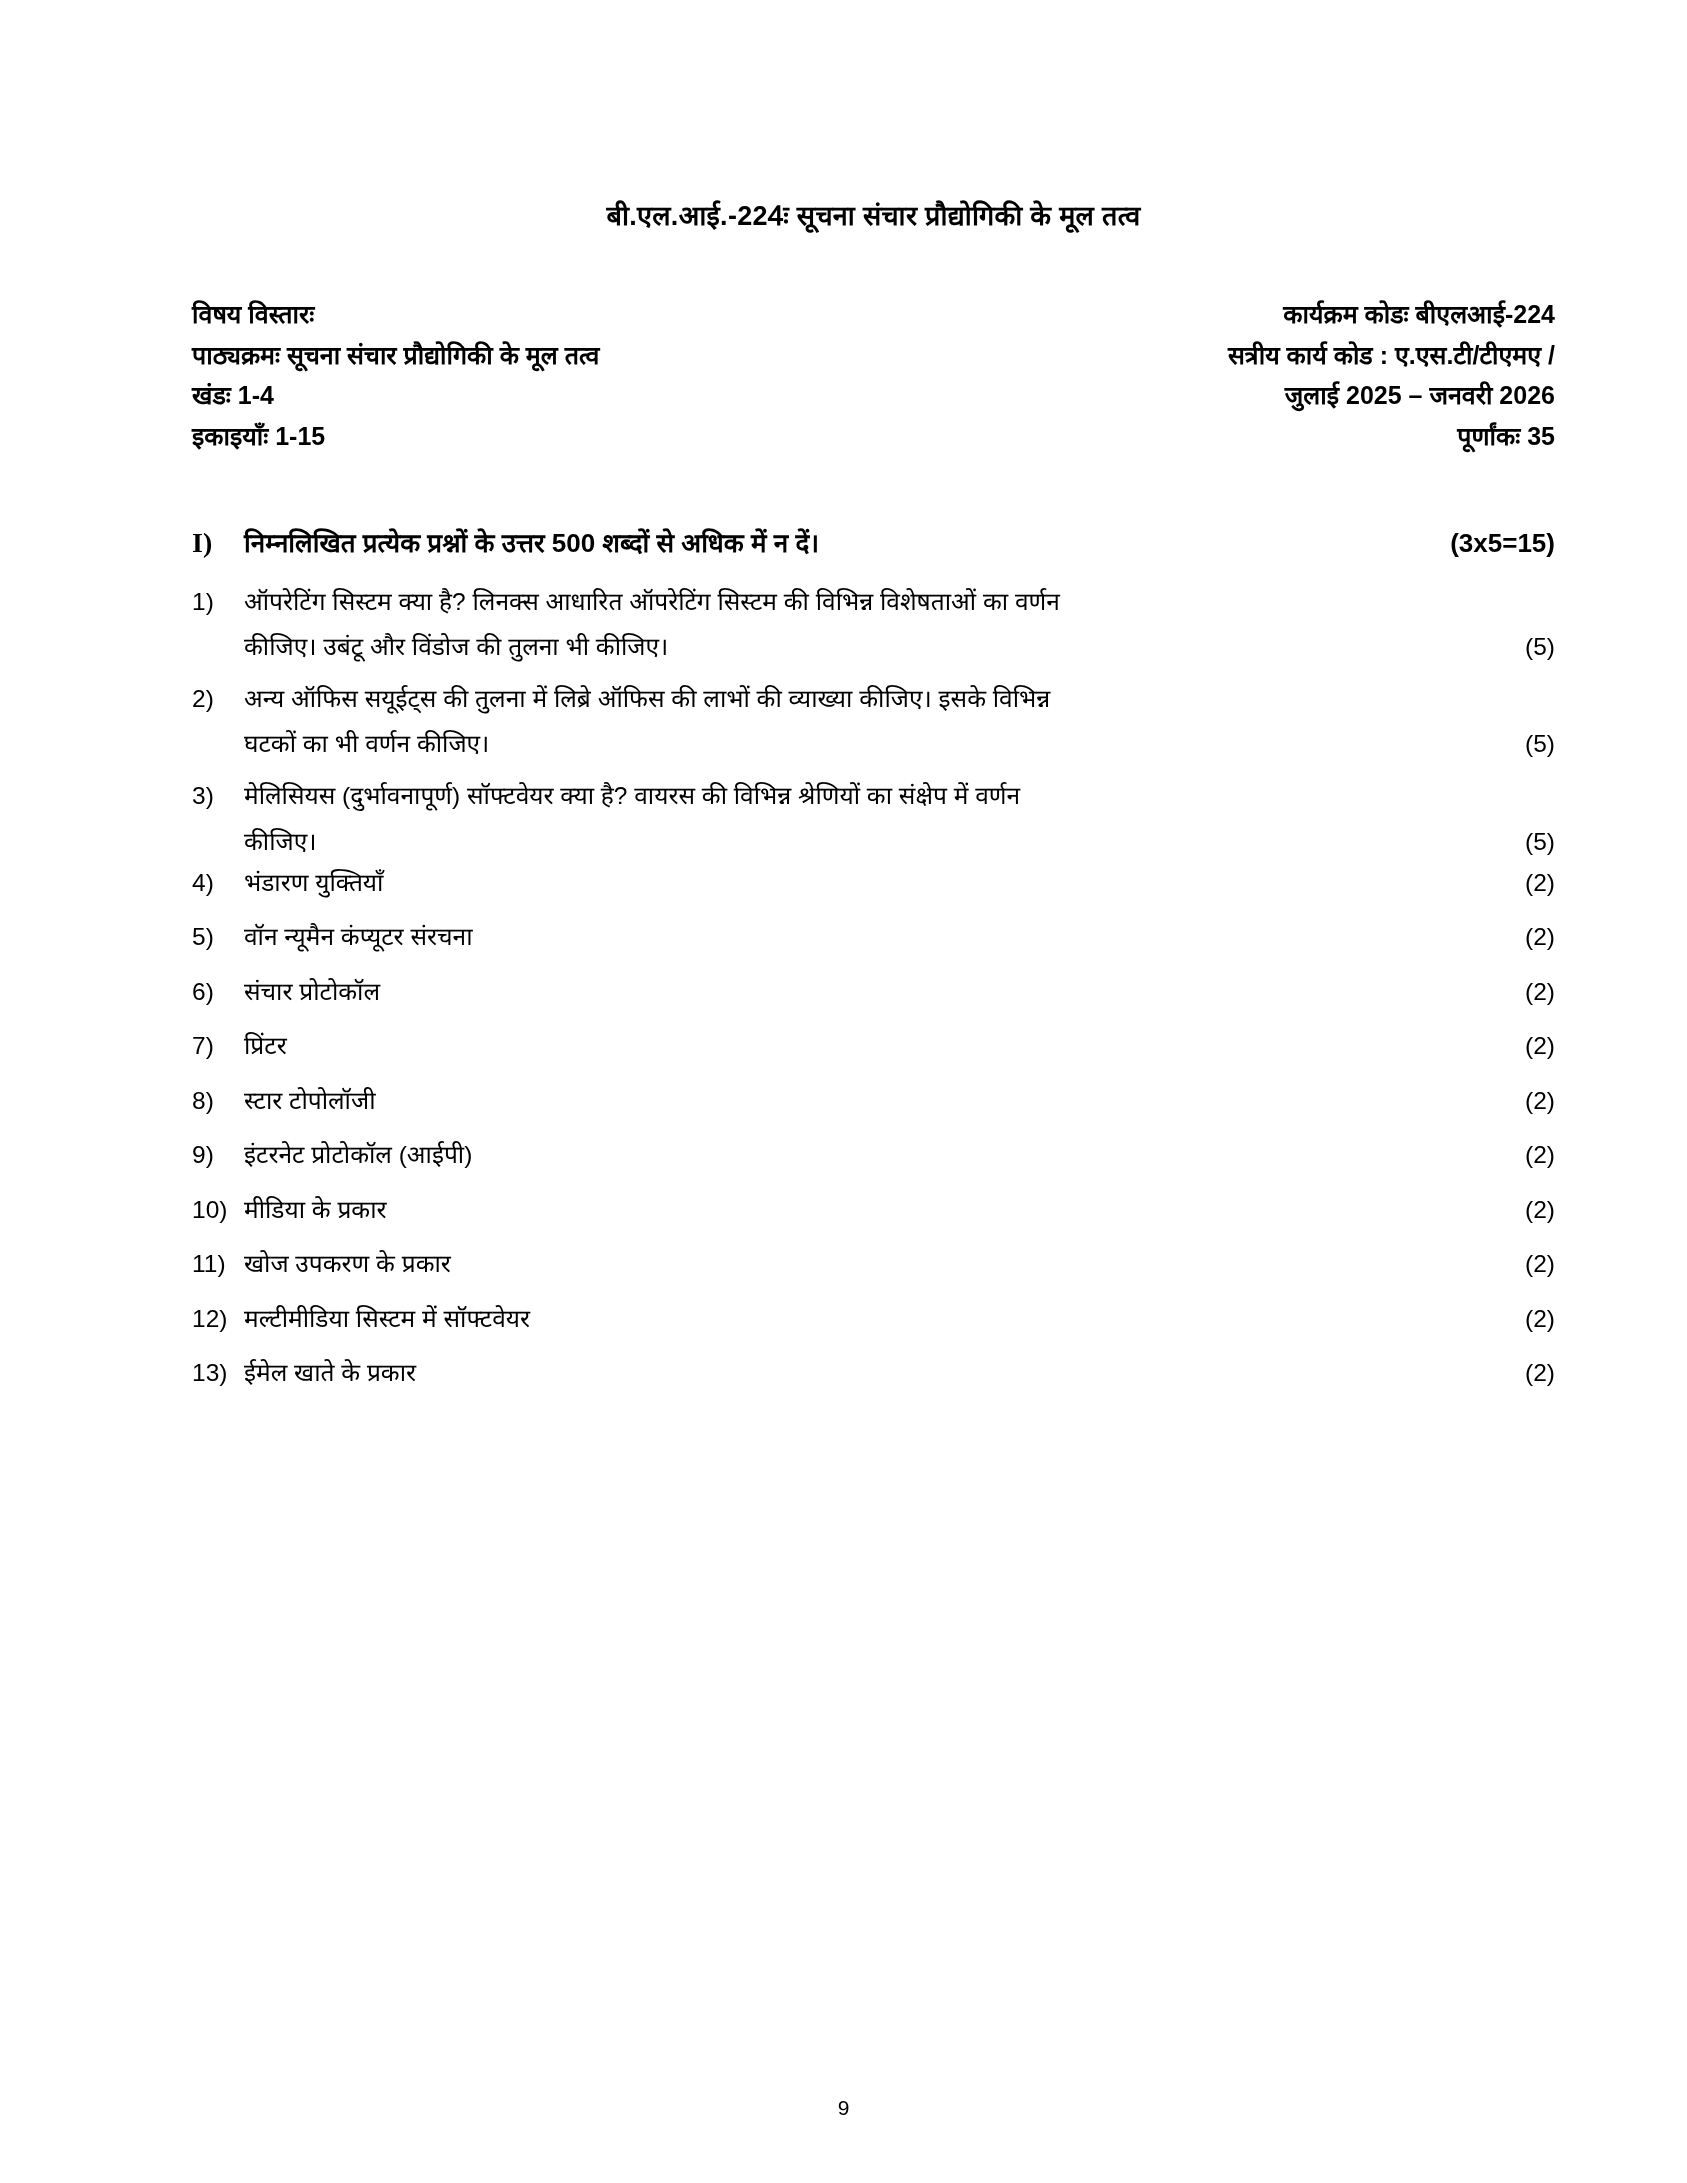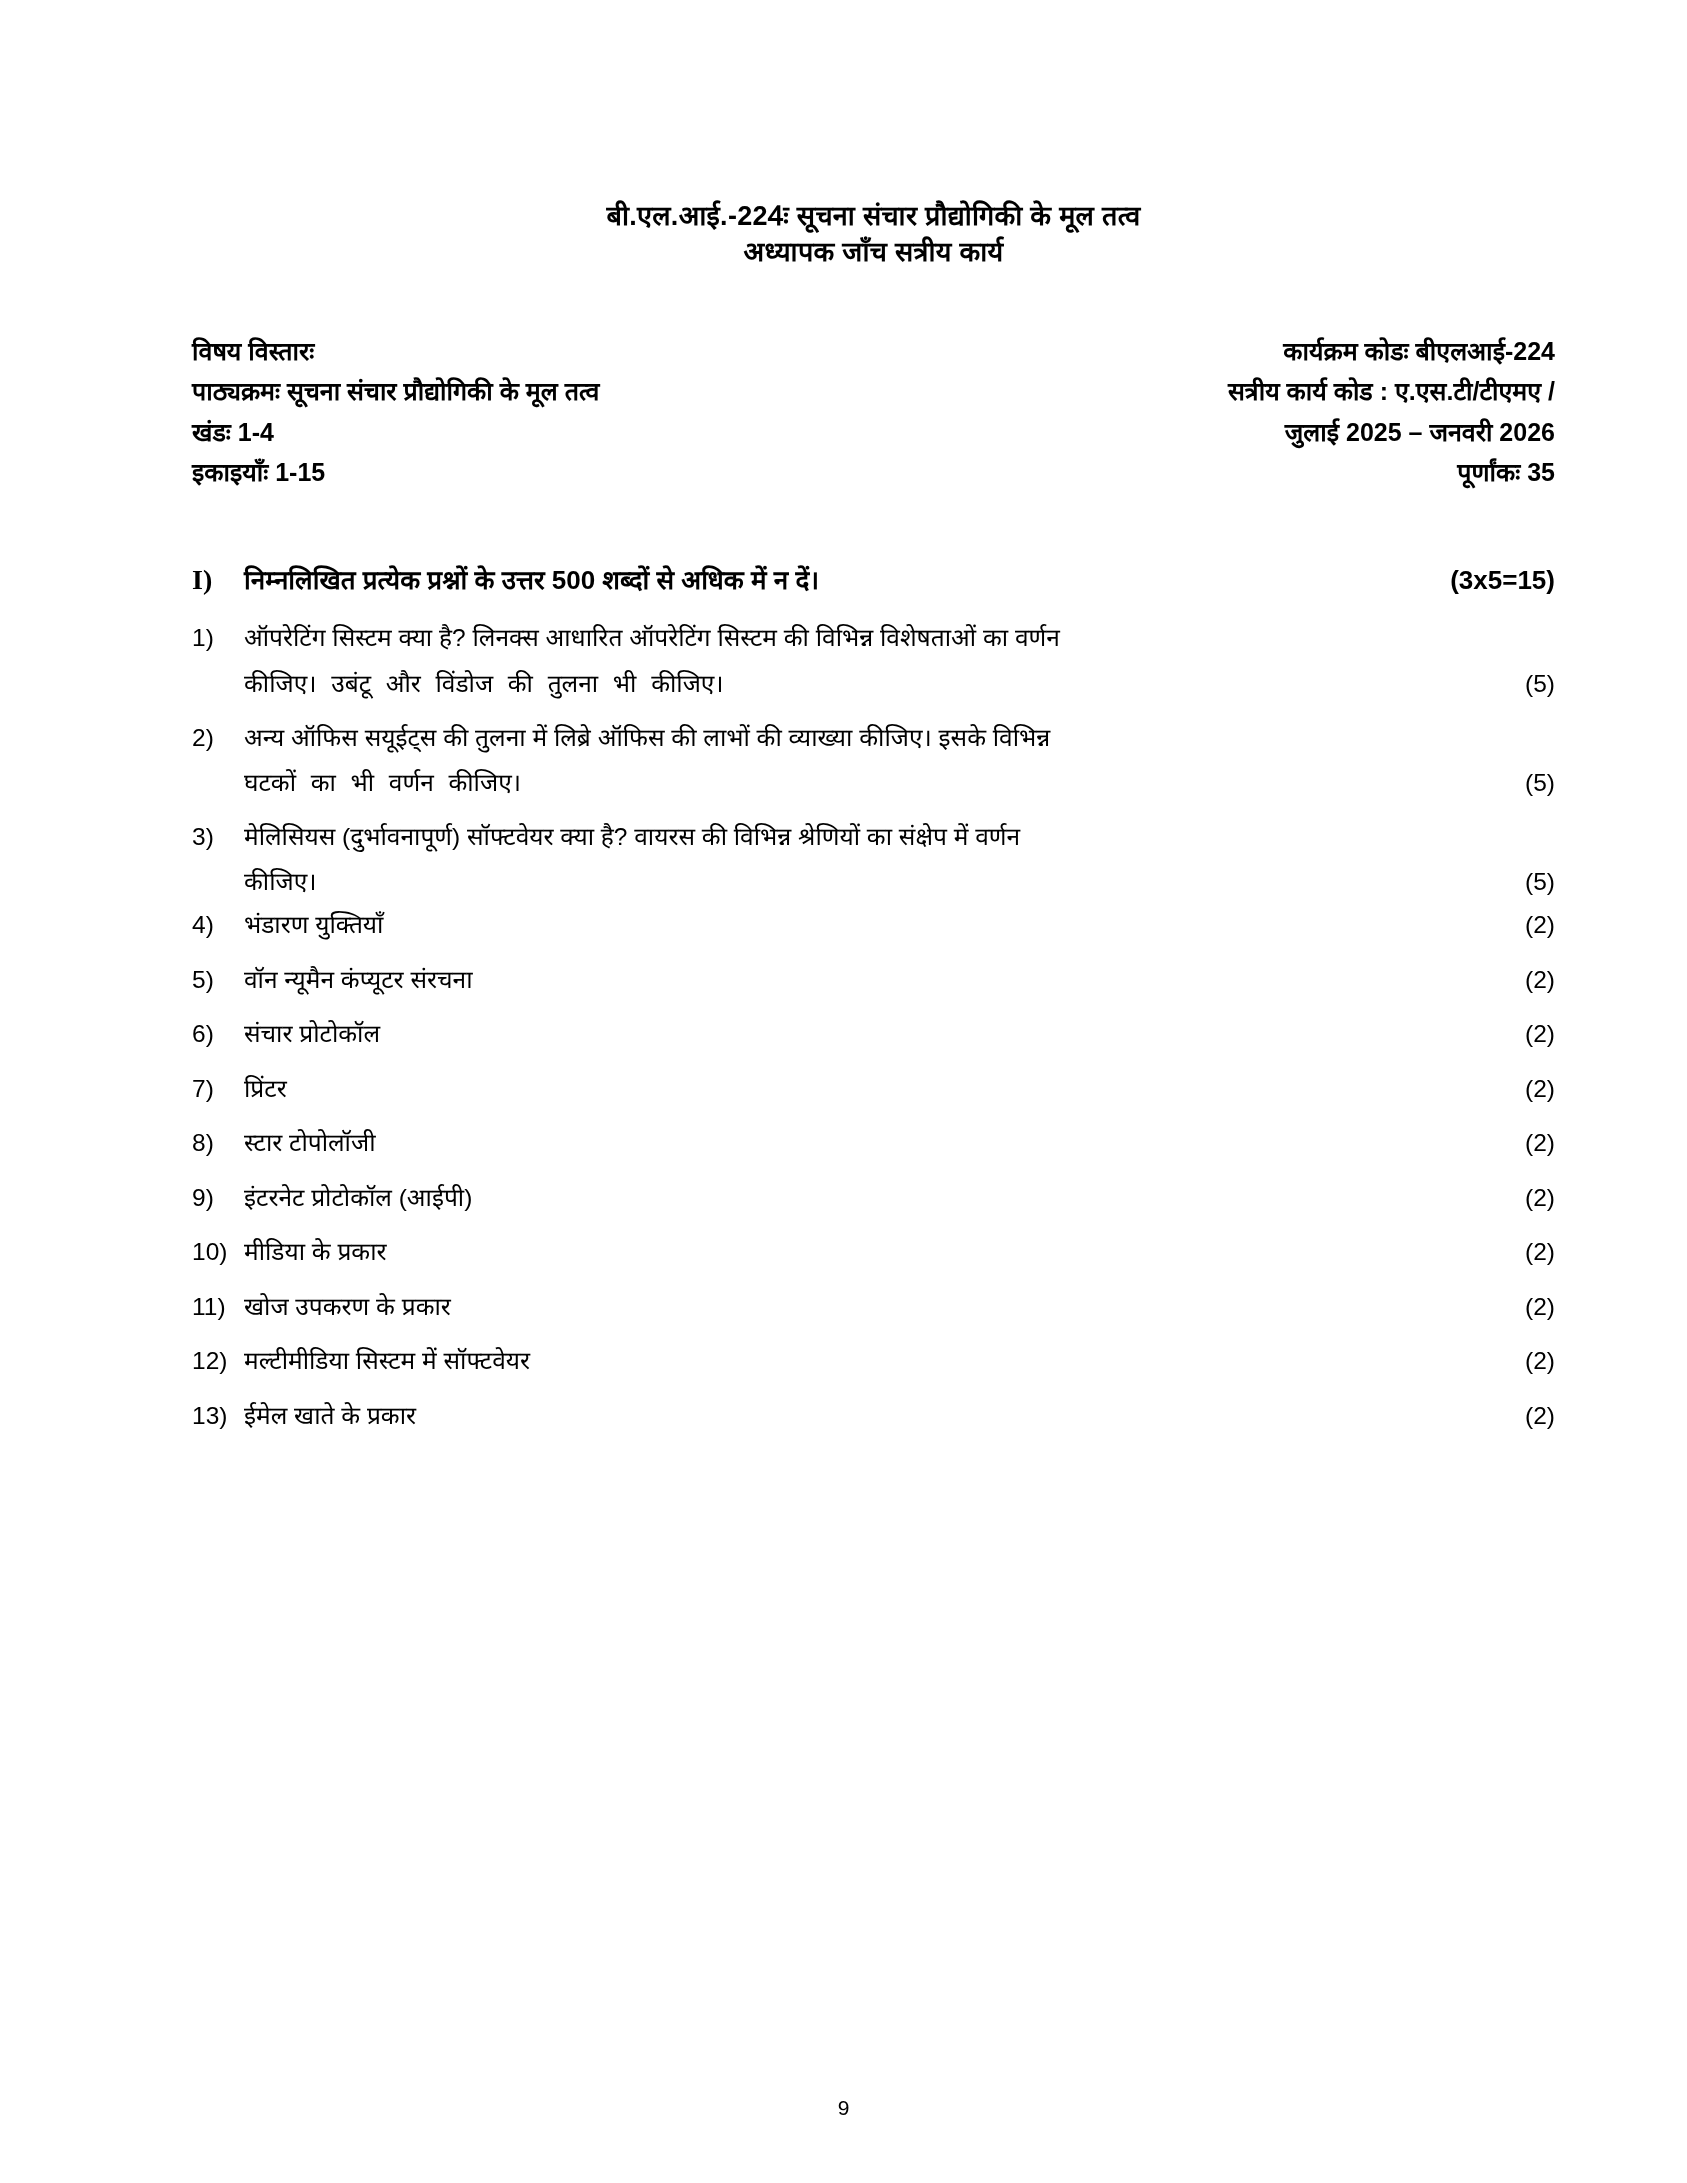--- a/index.html
+++ b/index.html
@@ -161,7 +161,6 @@
 
   <div class="title-block">
     <div class="title-line">बी.एल.आई.-224ः सूचना संचार प्रौद्योगिकी के मूल तत्व</div>
-    <div class="title-line">अध्यापक जाँच सत्रीय कार्य</div>
   </div>
 
   <div class="meta">

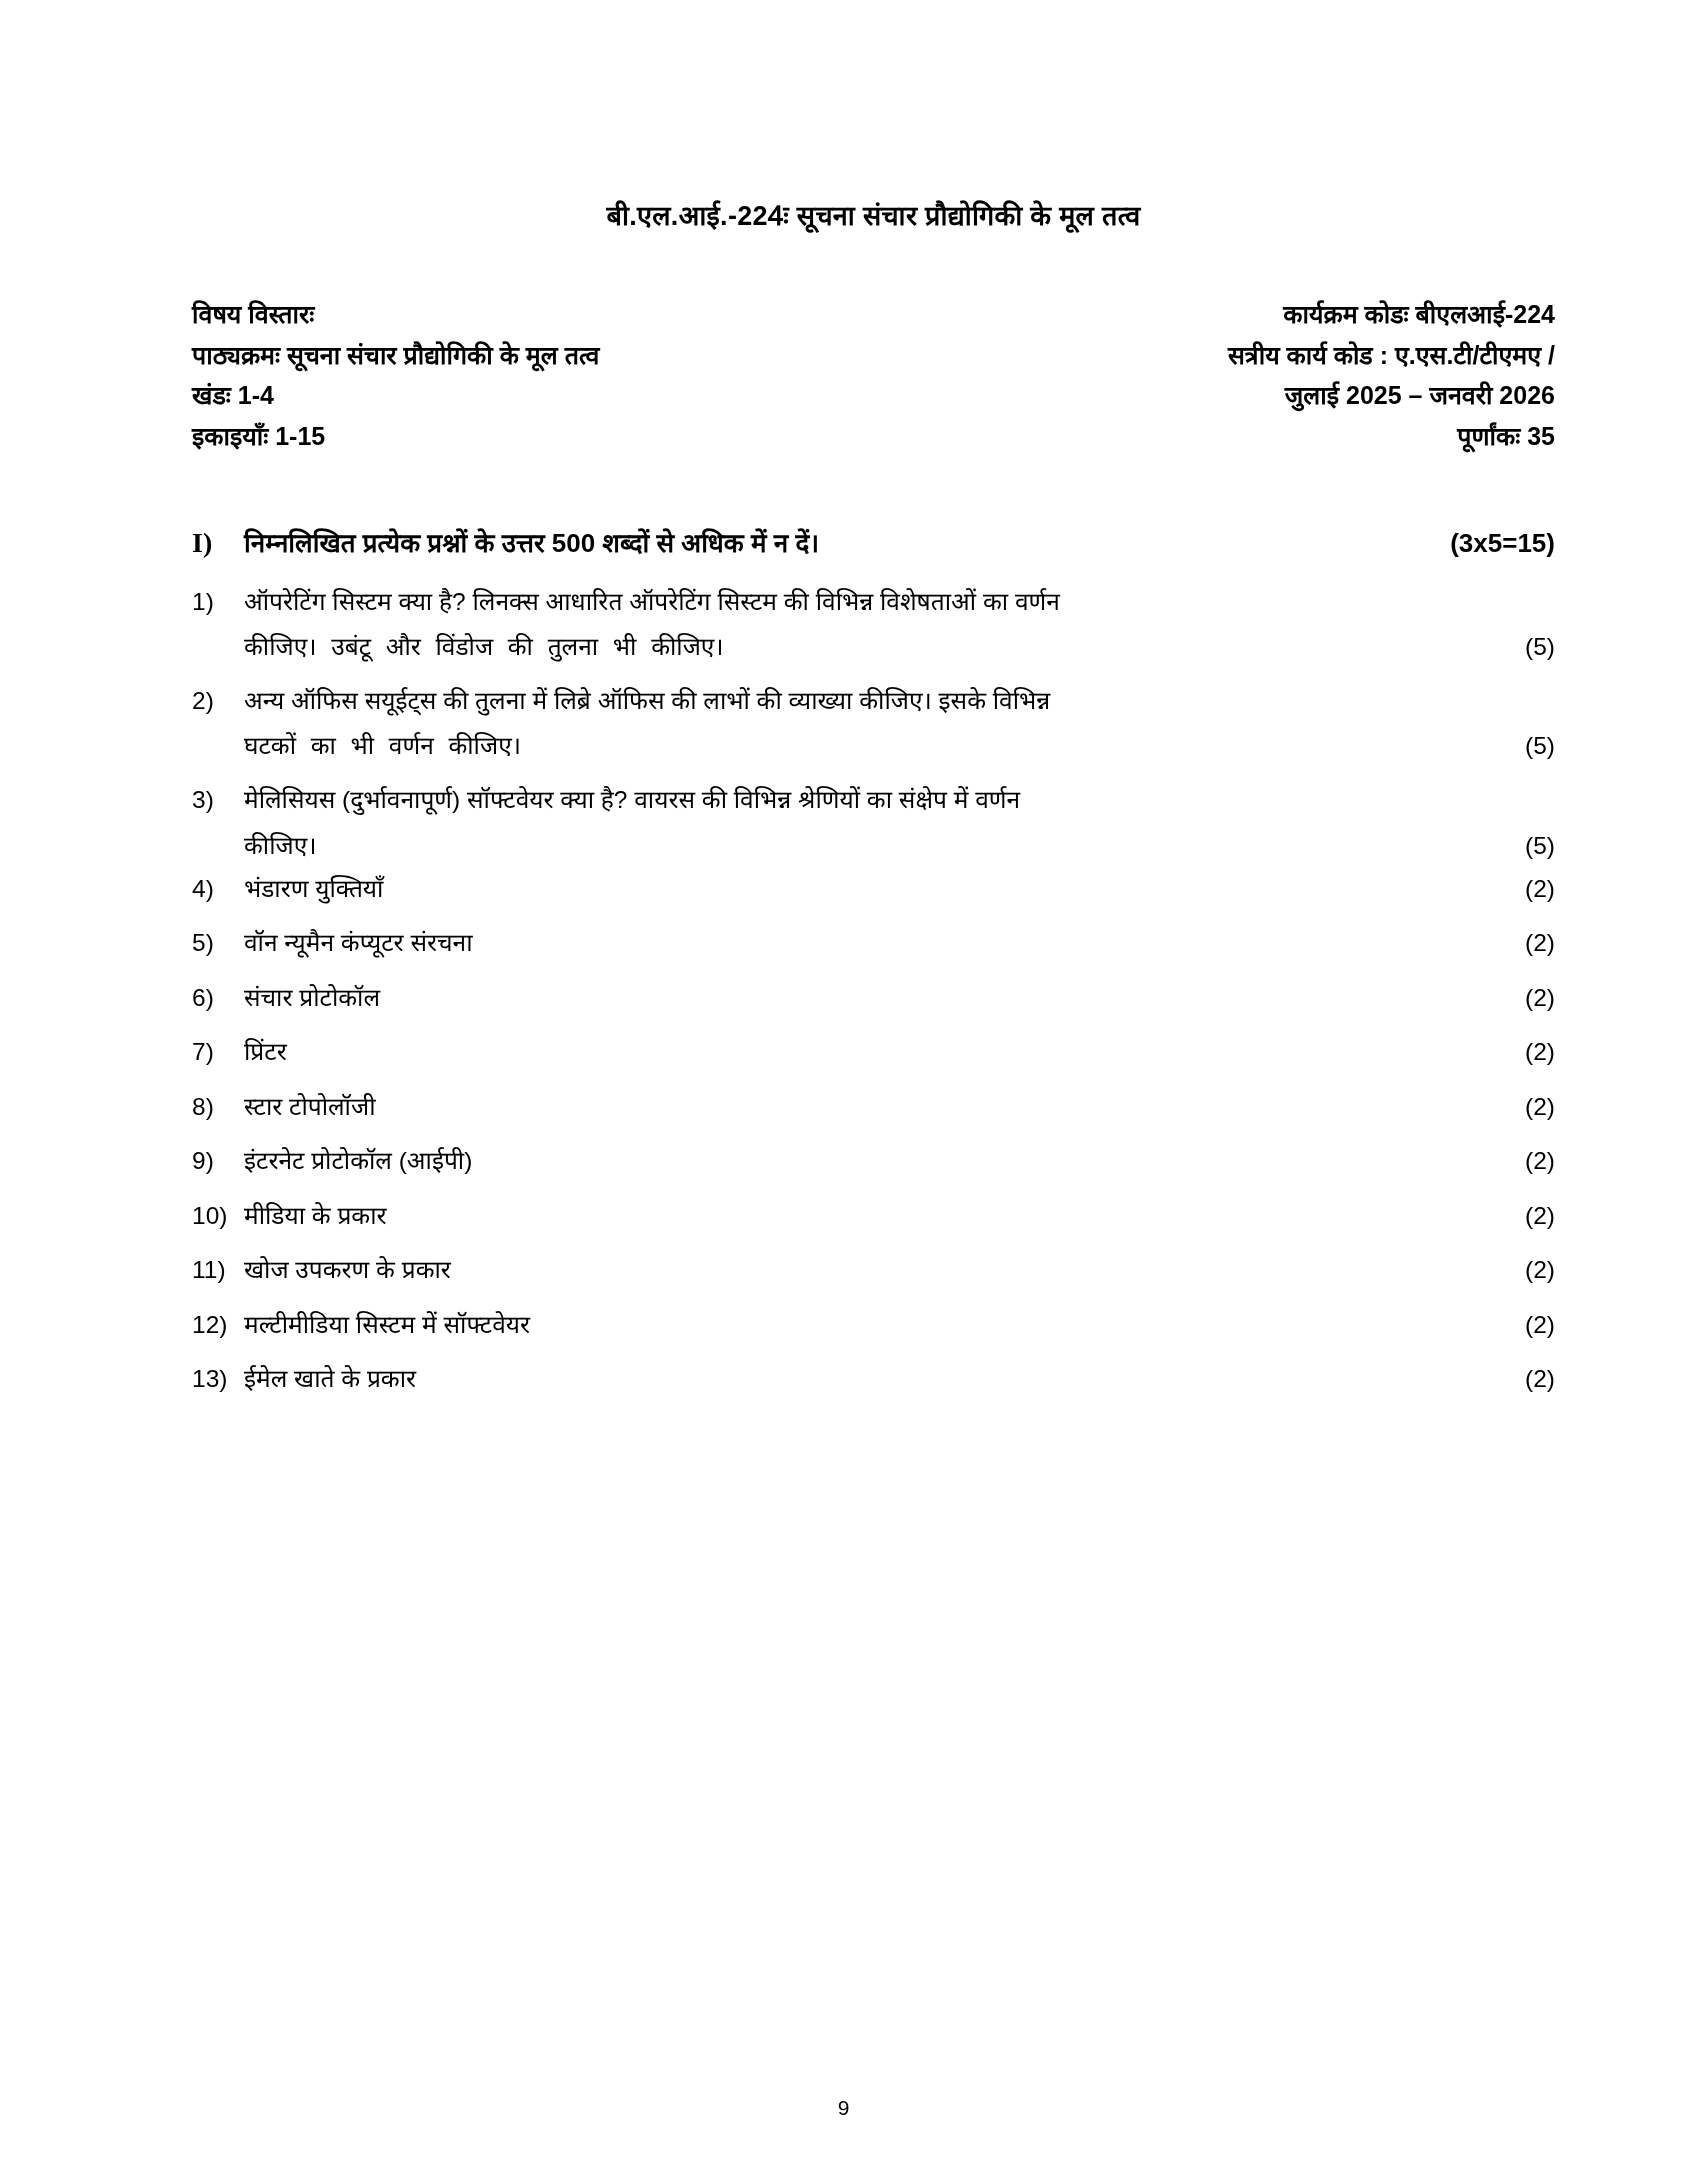--- a/index.html
+++ b/index.html
@@ -118,7 +118,6 @@
   }
   .q-line-wrap .ln {
     flex: 1;
-    font-family: Liberation Mono, monospace;
   }
   .q-line-wrap .mk {
     flex: none;

